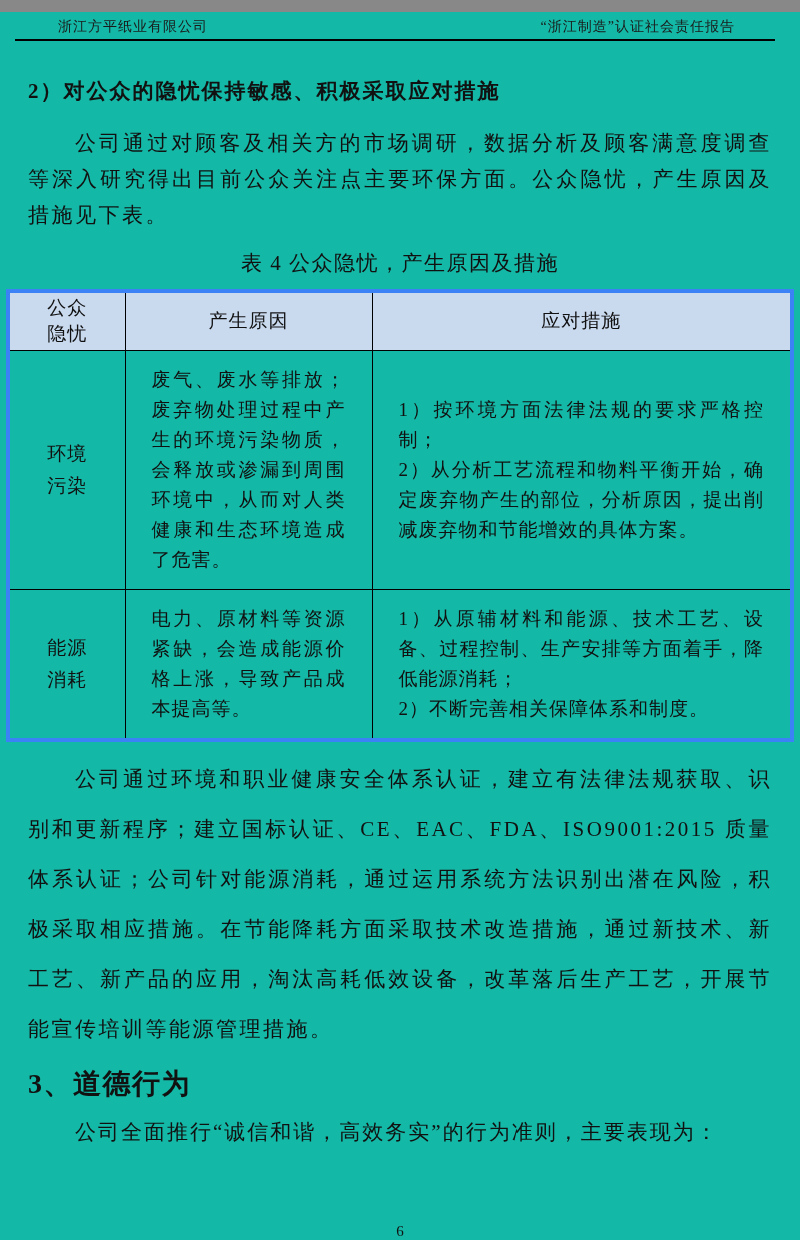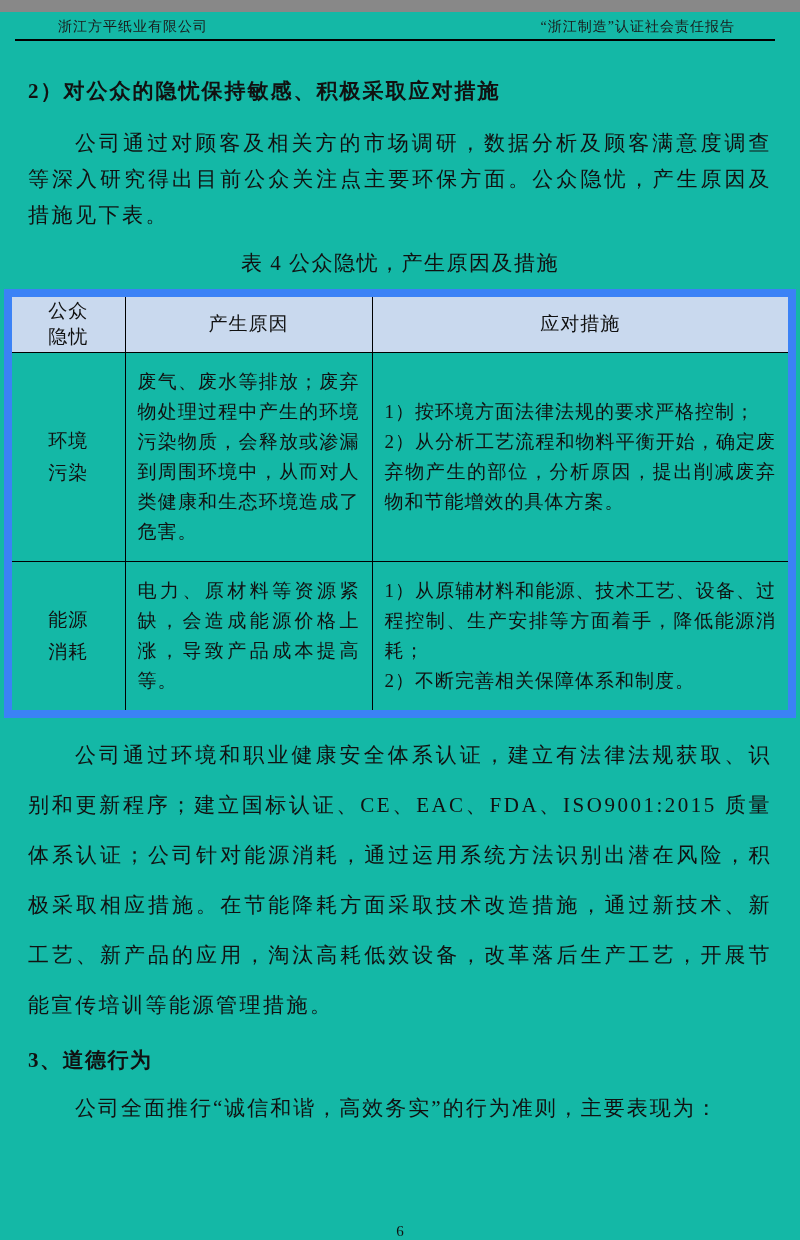--- a/index.html
+++ b/index.html
@@ -56,7 +56,7 @@
     margin: 12px auto 0;
     width: 784px;
     border-collapse: collapse;
-    border: 8px solid #3b82f6;
+    border: 4px solid #3b82f6;
     table-layout: fixed;
   }
   table.concerns th, table.concerns td {

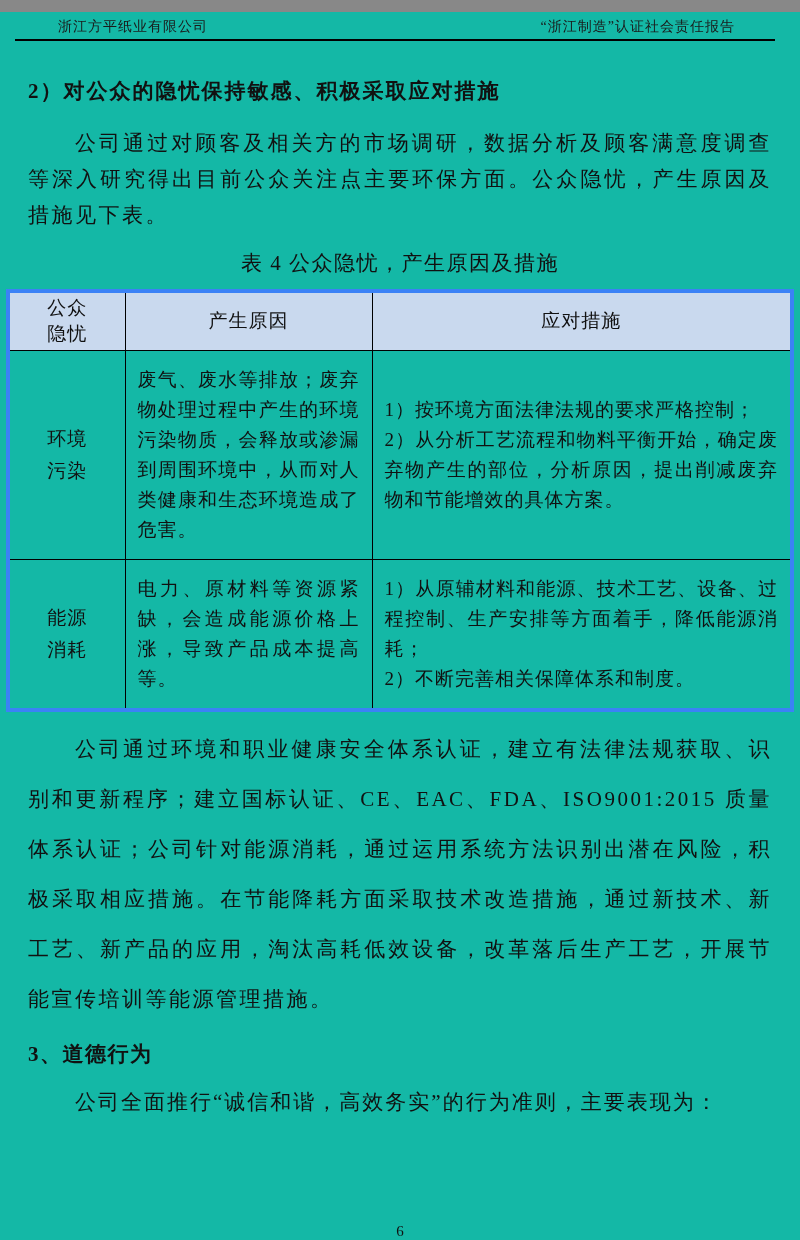--- a/index.html
+++ b/index.html
@@ -80,7 +80,7 @@
     line-height: 32px;
   }
   td.text-cell {
-    padding: 14px 12px;
+    padding: 14px 26px;
     line-height: 30px;
     text-align: justify;
   }

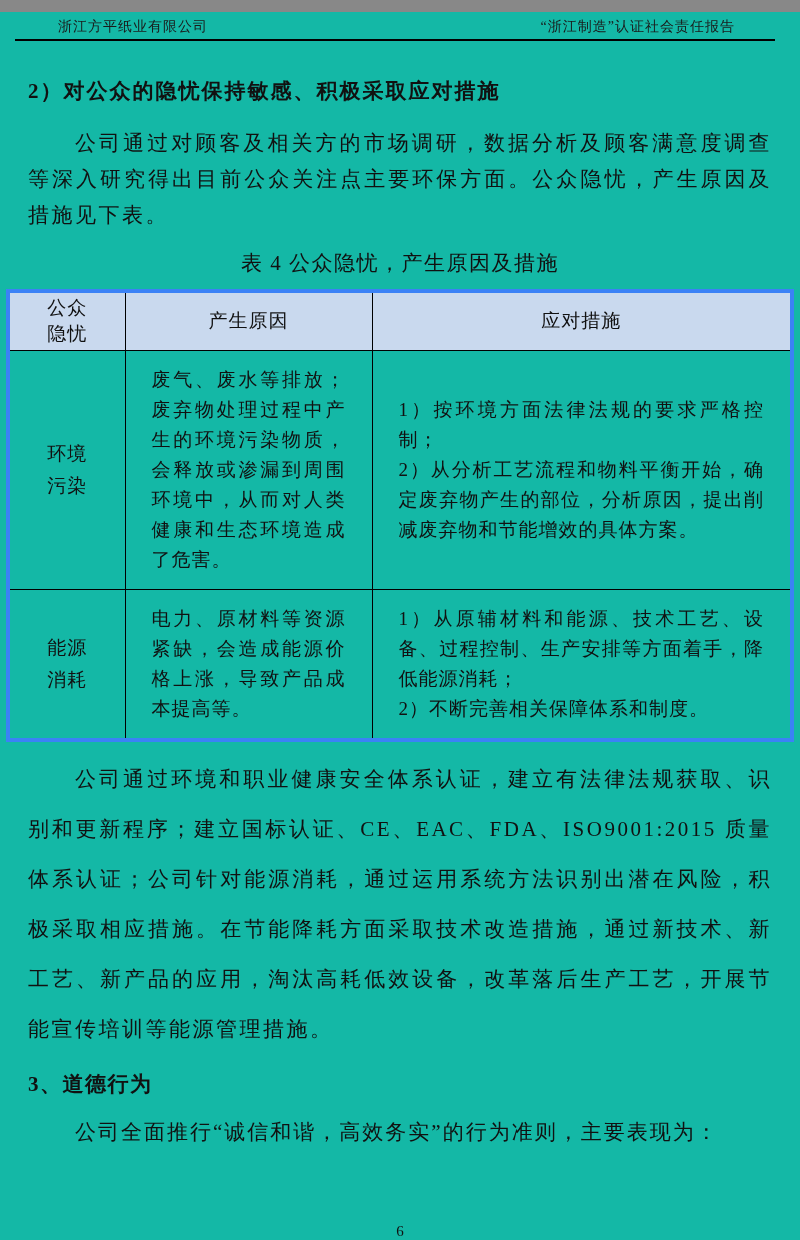--- a/index.html
+++ b/index.html
@@ -105,7 +105,7 @@
   }
   .h3bold {
     margin: 14px 28px 0;
-    font-size: 21px;
+    font-size: 28px;
     font-weight: bold;
     letter-spacing: 1.5px;
     line-height: 32px;

